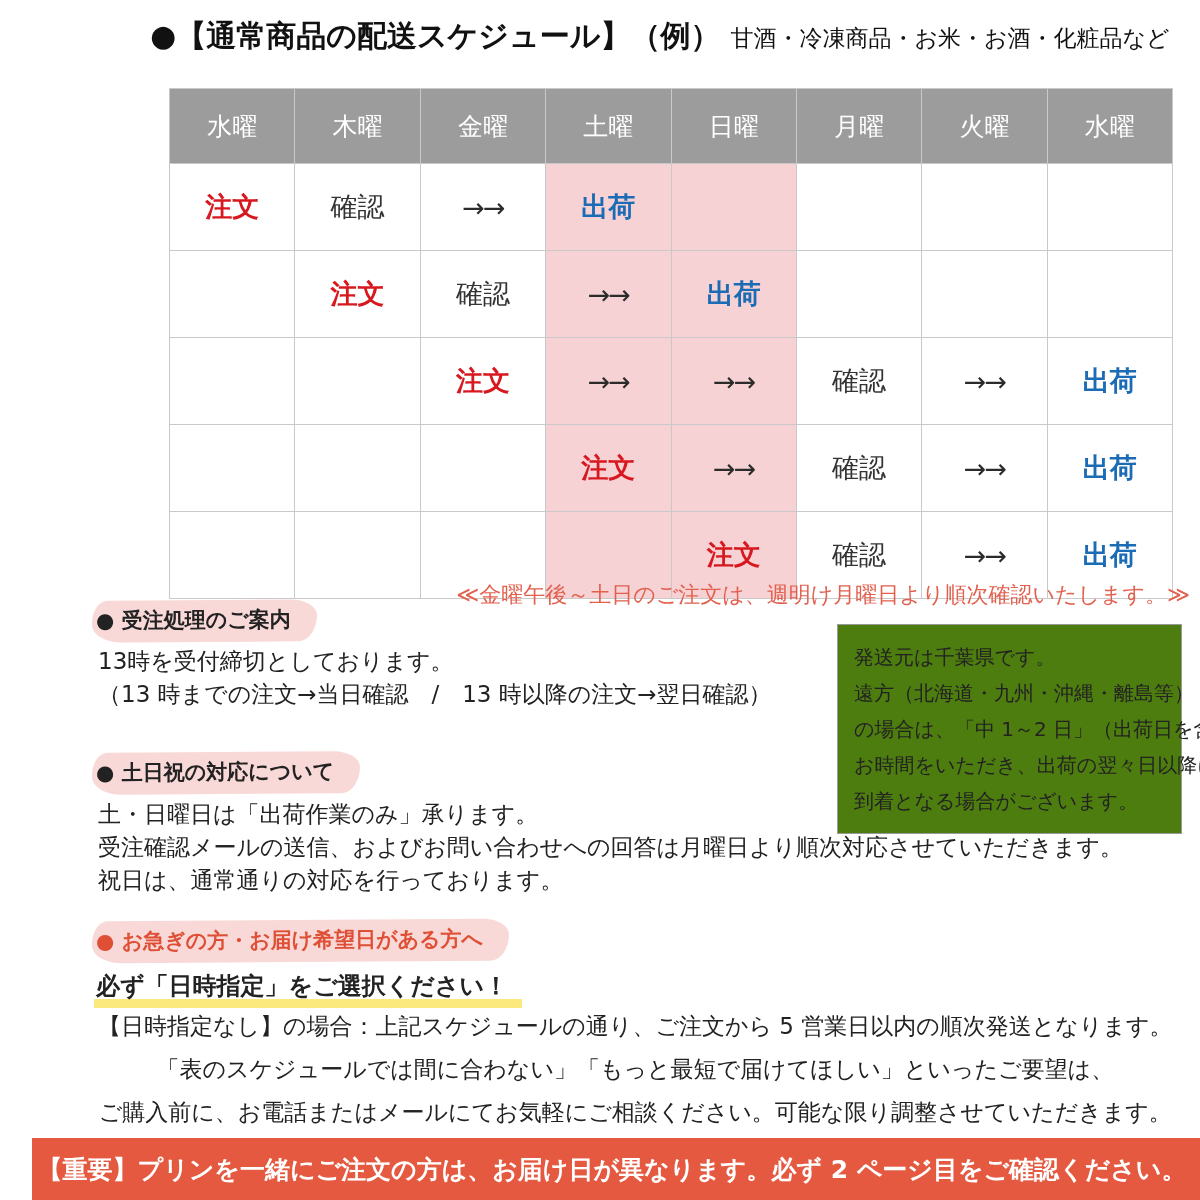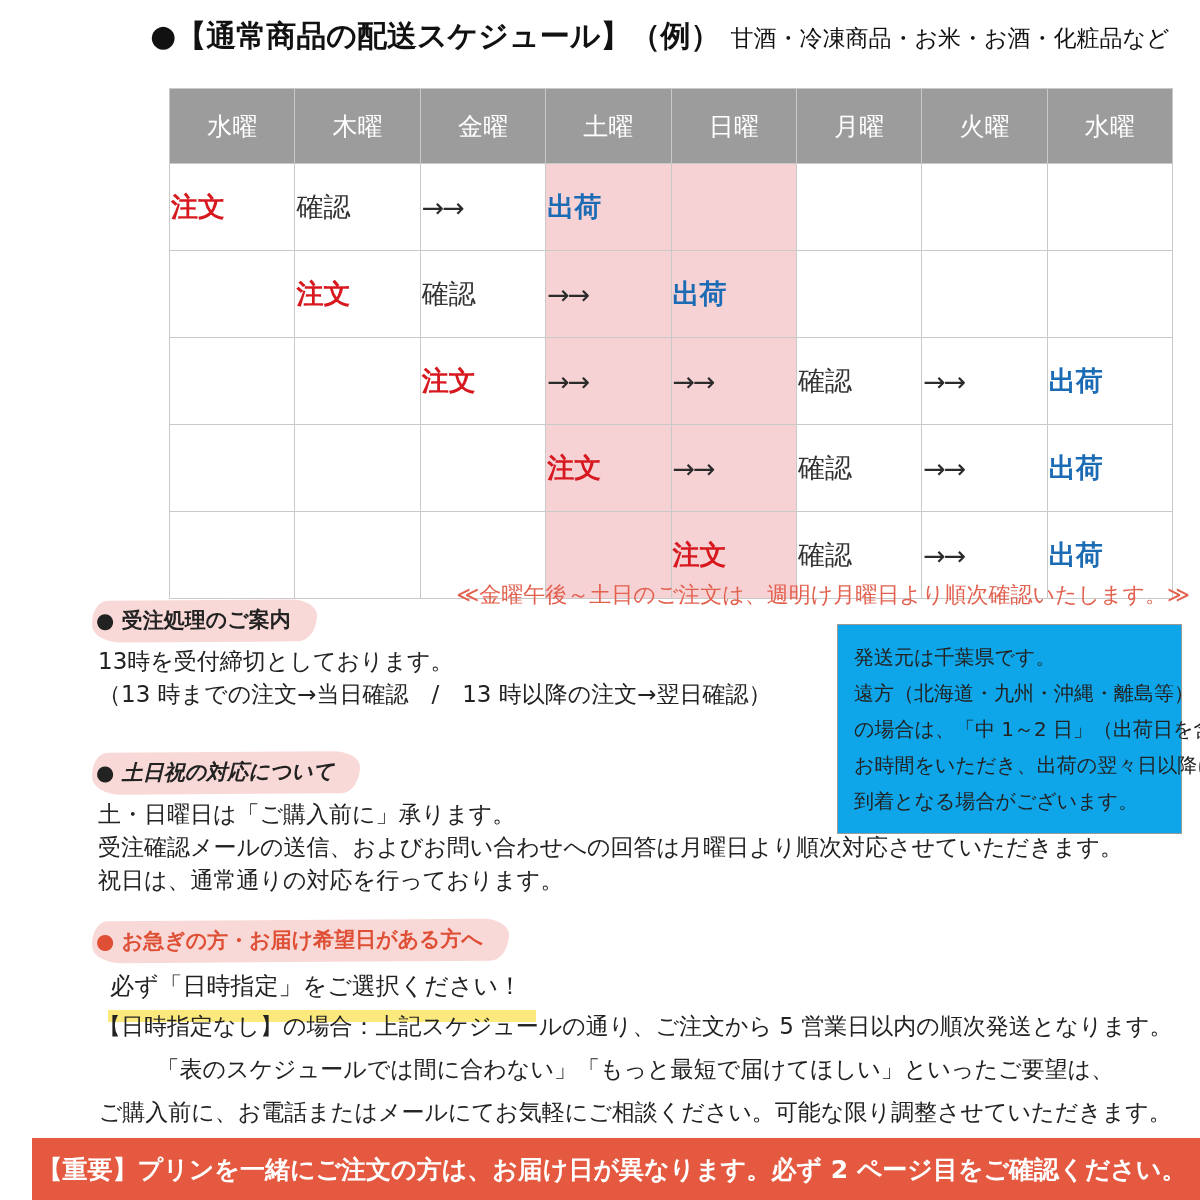--- a/index.html
+++ b/index.html
@@ -18,7 +18,7 @@
     height:72px;border:1px solid #c9c9c9;text-align:center;
   }
   table.sched td{
-    height:84px;border:1px solid #c9c9c9;vertical-align:middle;
+    height:84px;border:1px solid #c9c9c9;text-align:center;vertical-align:middle;
     font-size:27px;background:#ffffff;
   }
   table.sched td.pink{background:#f6d2d5;}

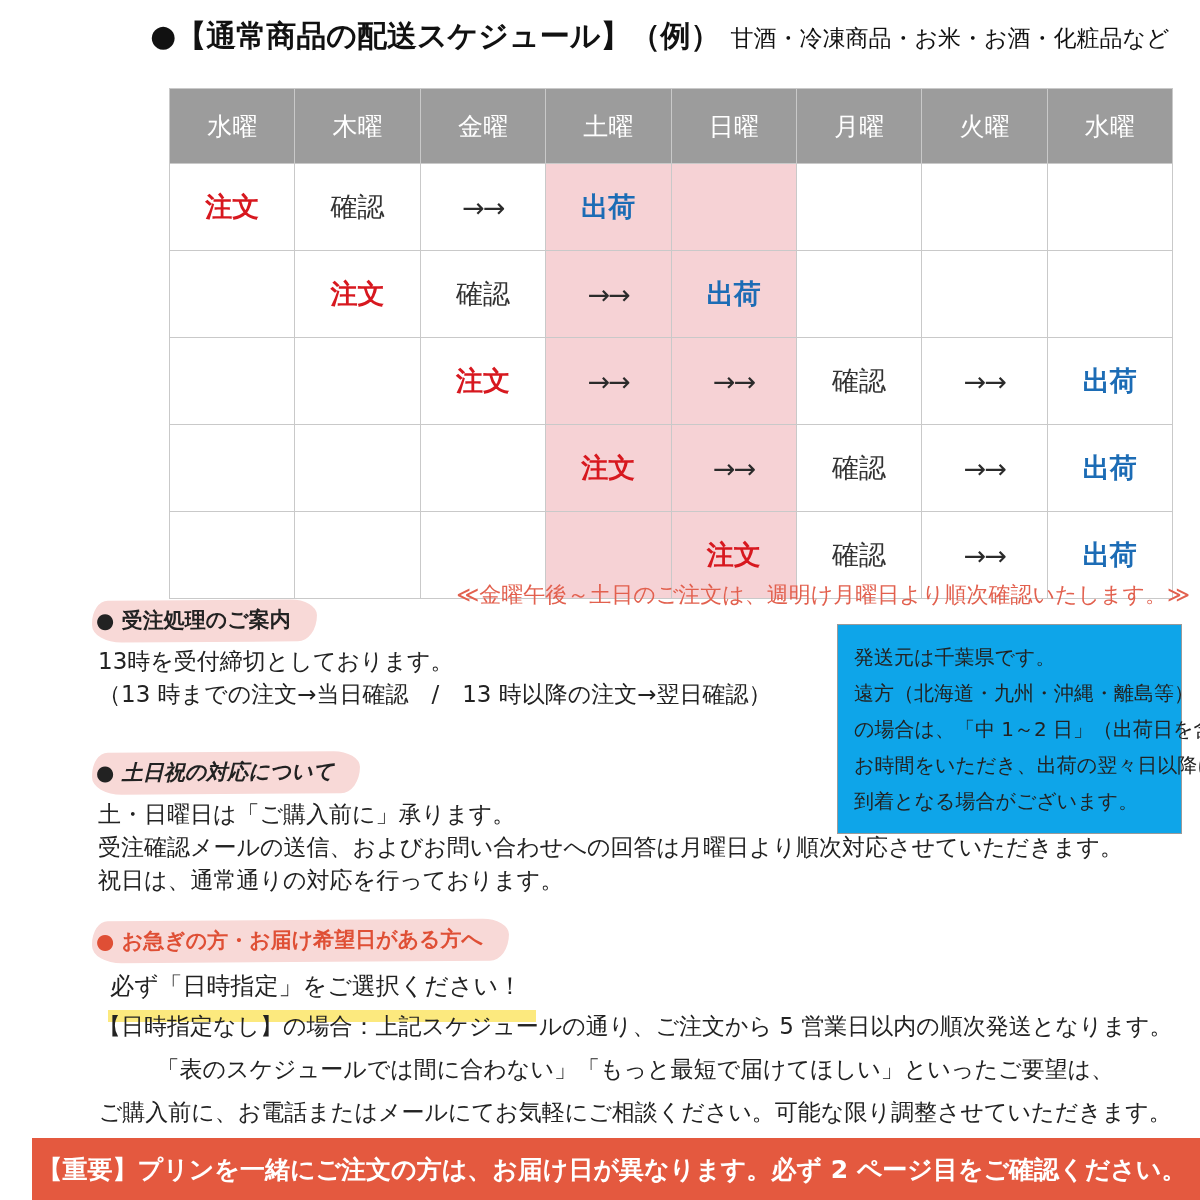--- a/index.html
+++ b/index.html
@@ -45,7 +45,7 @@
   
   .info-box{
     position:absolute;left:805px;top:624px;width:345px;box-sizing:border-box;
-    border:1px solid #9a9a9a;padding:14px 16px;font-size:20px;color:#222;background:#0ea5e9;
+    border:1px solid #9a9a9a;padding:14px 16px;font-size:20px;color:#222;background:#4d7c0f;
   }
   .info-box div{line-height:36px;white-space:nowrap;}
   

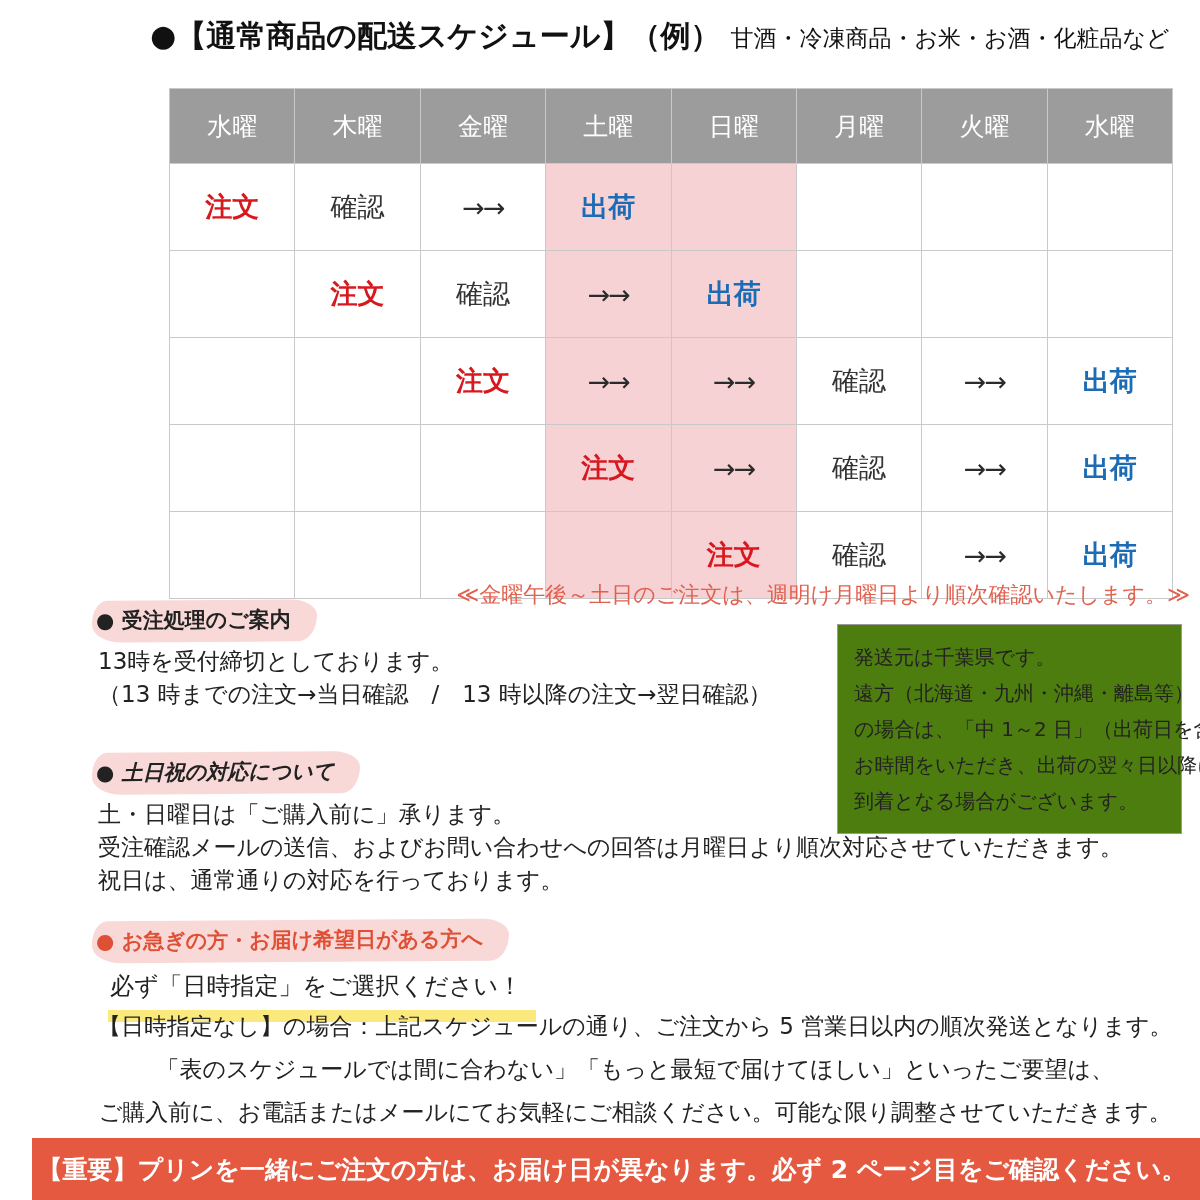--- a/index.html
+++ b/index.html
@@ -157,7 +157,7 @@
       <div>到着となる場合がございます。</div>
     </div>
 
-  <div class="sec-heading" style="left:60px;top:752px;font-style:italic;">
+  <div class="sec-heading" style="left:60px;top:752px;">
     <span class="hl">● 土日祝の対応について</span>
   </div>
   <div class="para" style="left:66px;top:798px;">

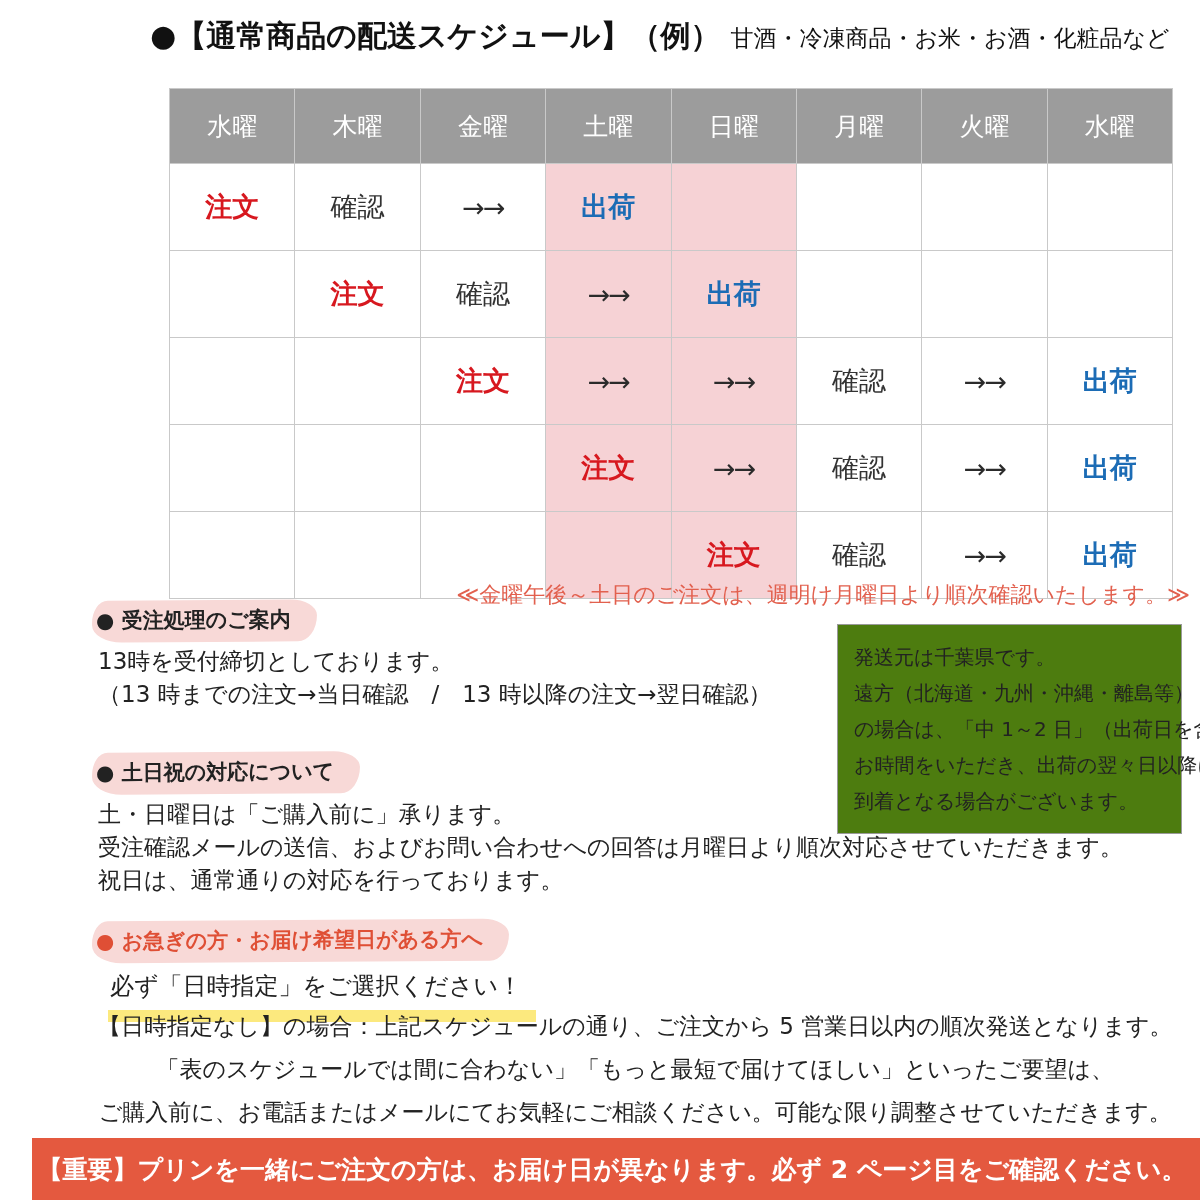--- a/index.html
+++ b/index.html
@@ -161,7 +161,7 @@
     <span class="hl">● 土日祝の対応について</span>
   </div>
   <div class="para" style="left:66px;top:798px;">
-      <div>土・日曜日は「ご購入前に」承ります。</div>
+      <div>土・日曜日は「出荷作業のみ」承ります。</div>
       <div>受注確認メールの送信、およびお問い合わせへの回答は月曜日より順次対応させていただきます。</div>
       <div>祝日は、通常通りの対応を行っております。</div>
     </div>

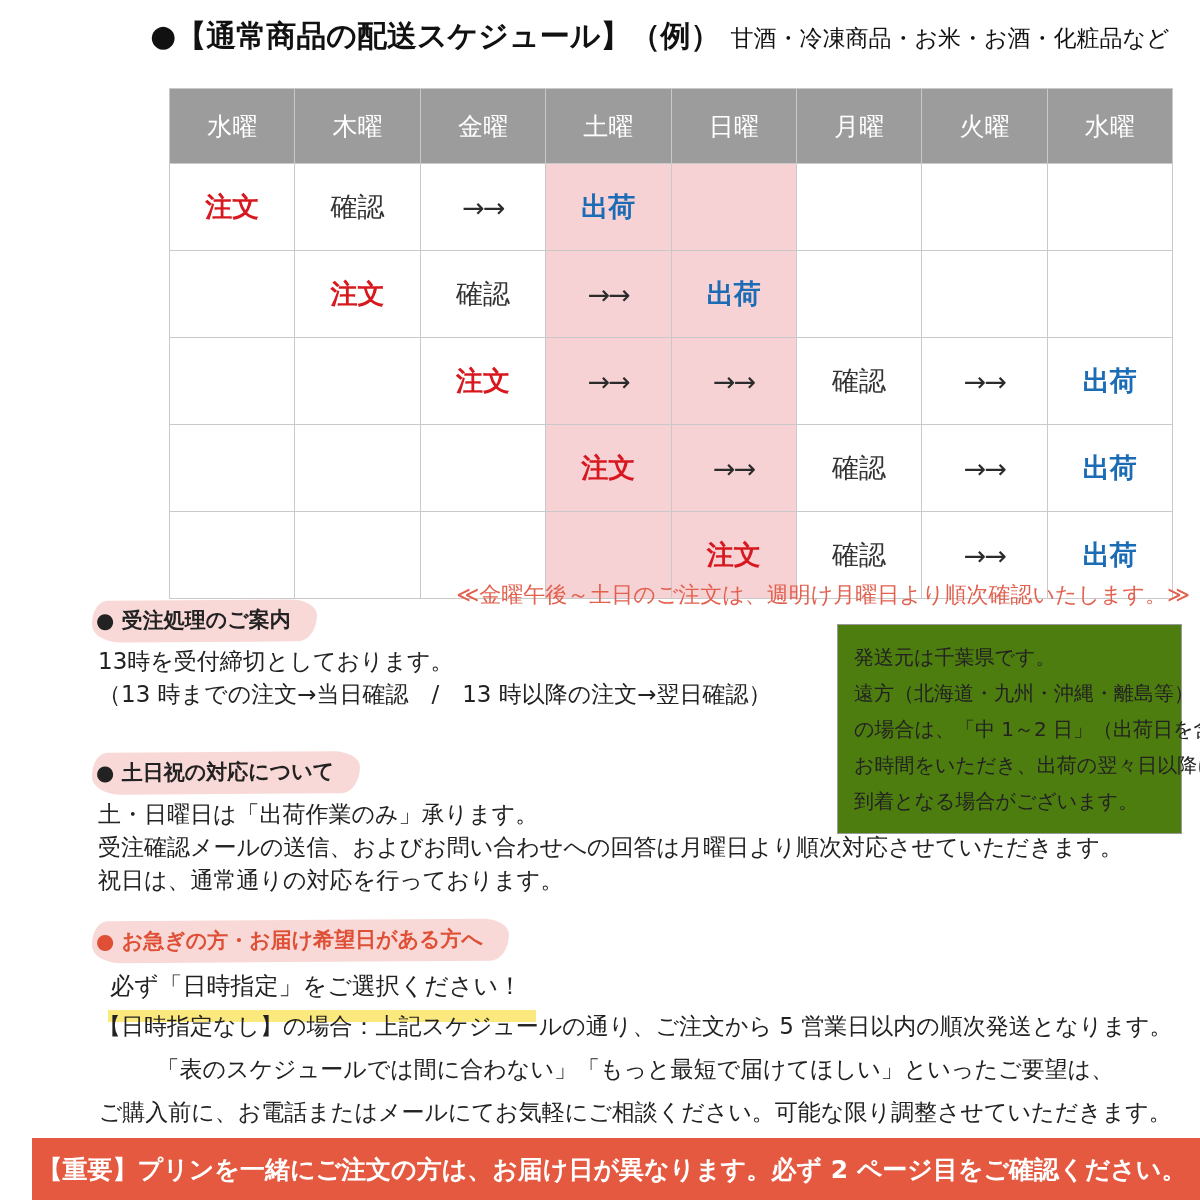--- a/index.html
+++ b/index.html
@@ -50,9 +50,9 @@
   .info-box div{line-height:36px;white-space:nowrap;}
   
   .must-line{
-    position:absolute;left:76px;top:970px;font-size:24px;font-weight:400;color:#222;
+    position:absolute;left:62px;top:970px;font-size:24px;font-weight:700;color:#222;
     background:linear-gradient(to top,#fce97e 24%,rgba(0,0,0,0) 24%);
-    padding:0 14px 20px 2px;white-space:nowrap;
+    padding:0 14px 6px 2px;white-space:nowrap;
   }
   
   .footer{

